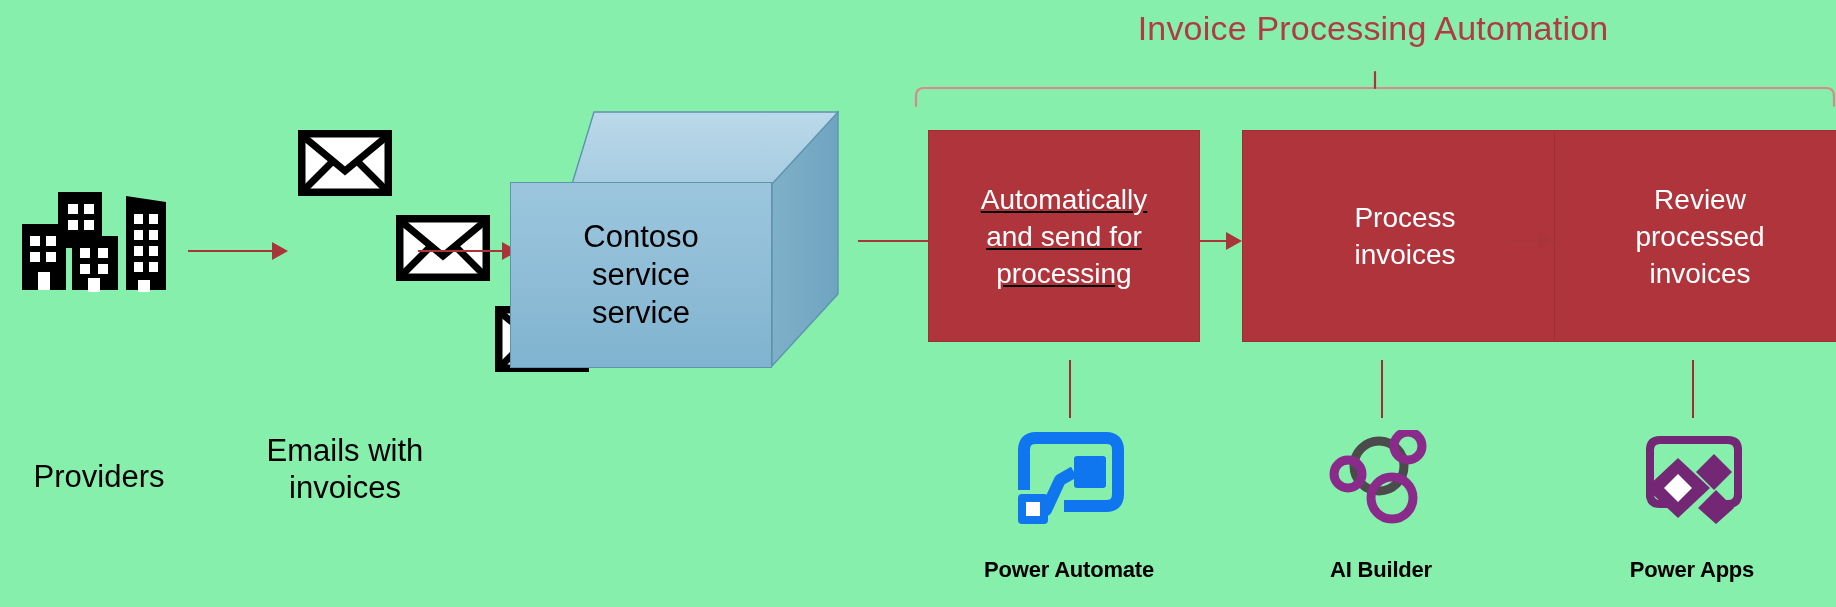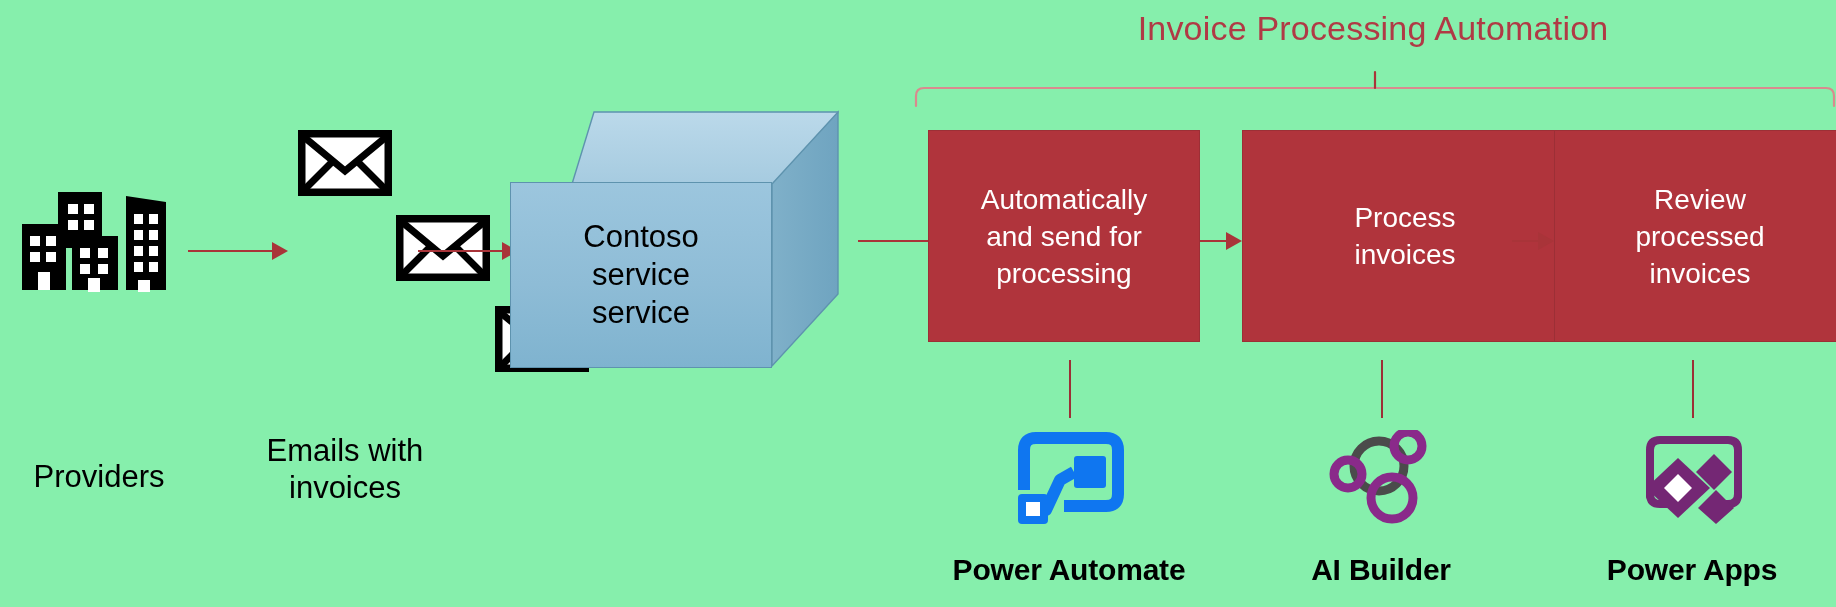--- a/index.html
+++ b/index.html
@@ -223,7 +223,7 @@
   </div>
 
   
-  <div class="abs process-box" style="left:928px; top:130px; width:272px; height:212px;">
+  <div class="abs process-box" style="left:928px; top:130px; width:272px; height:212px;text-decoration:underline;">
     <div class="box-text">
       <div>Automatically</div>
       <div>and send for</div>

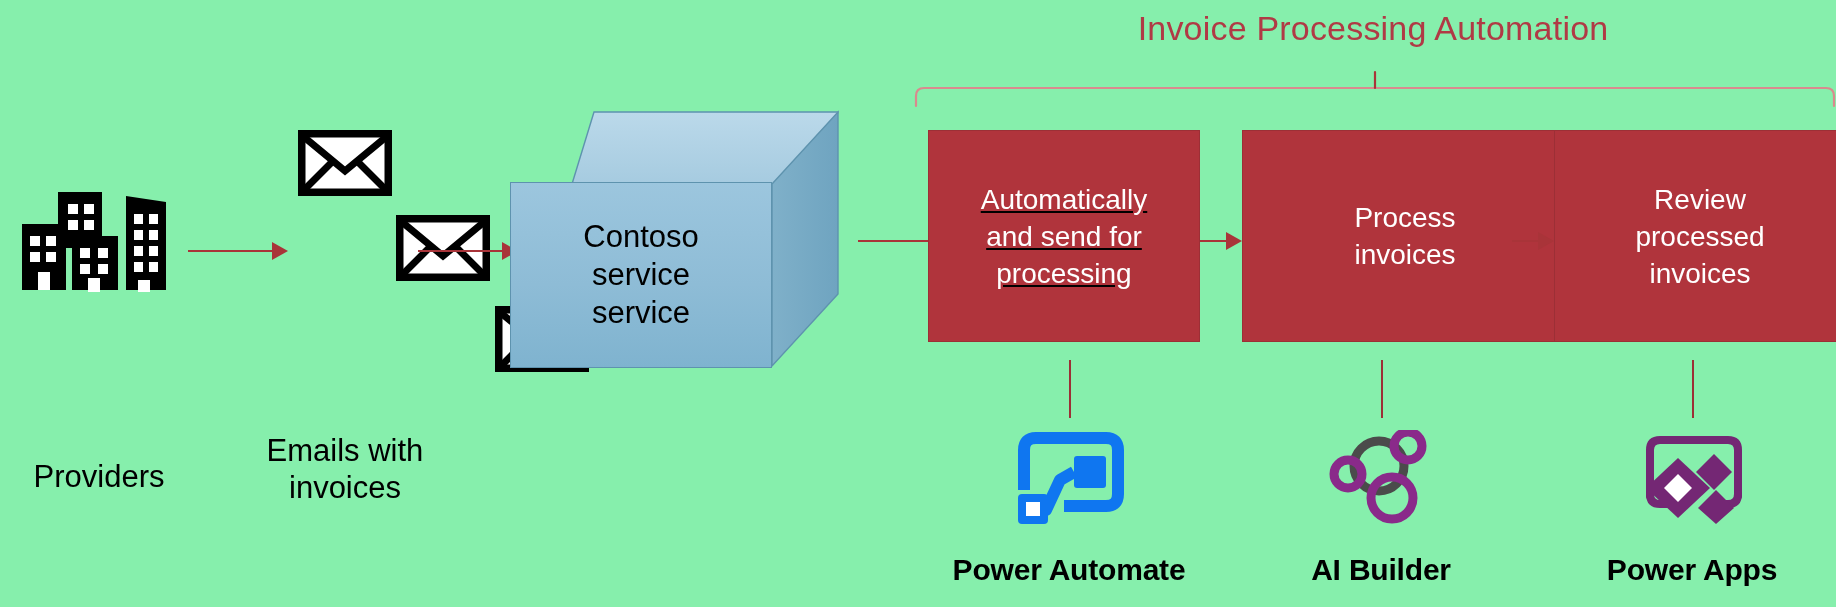--- a/index.html
+++ b/index.html
@@ -46,7 +46,7 @@
   }
   .product-name {
     color: #000000;
-    font-size: 30px;
+    font-size: 22px;
     line-height: 27px;
     font-weight: 700;
     text-align: center;

